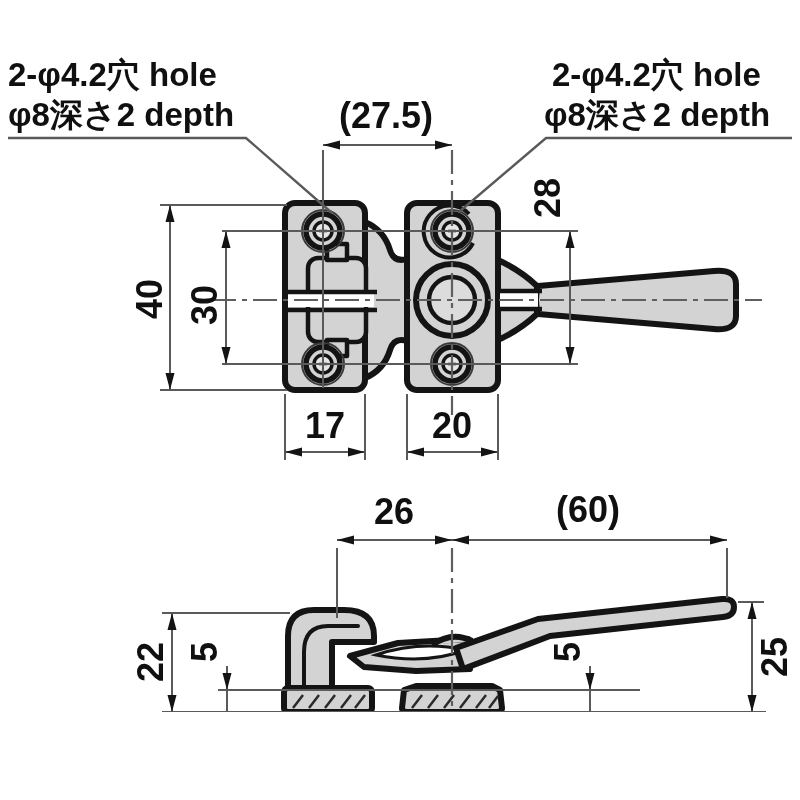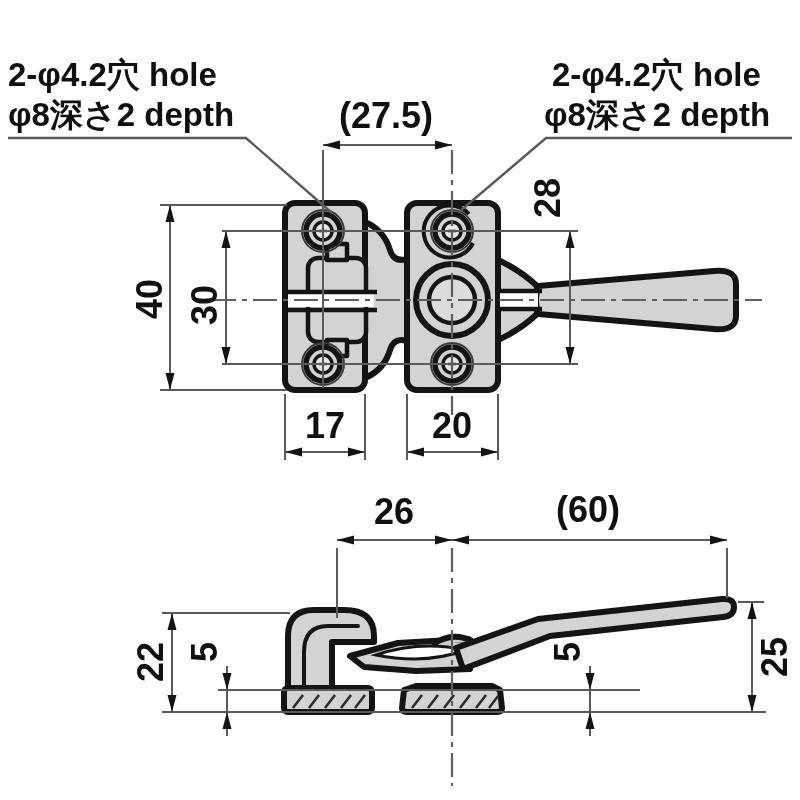--- a/index.html
+++ b/index.html
@@ -3,7 +3,7 @@
 <meta charset="utf-8">
 <style>
   html,body{margin:0;padding:0;background:#fff;}
-  .stage{width:800px;height:800px;position:relative;background:var(--background,#ffffff);
+  .stage{width:800px;height:712px;position:relative;background:var(--background,#ffffff);
          font-family:"Liberation Sans",sans-serif;}
   svg{display:block;}
   .part{fill:var(--part-fill,#d3d3d3);stroke:var(--outline,#141414);stroke-width:6;stroke-linejoin:round;}

